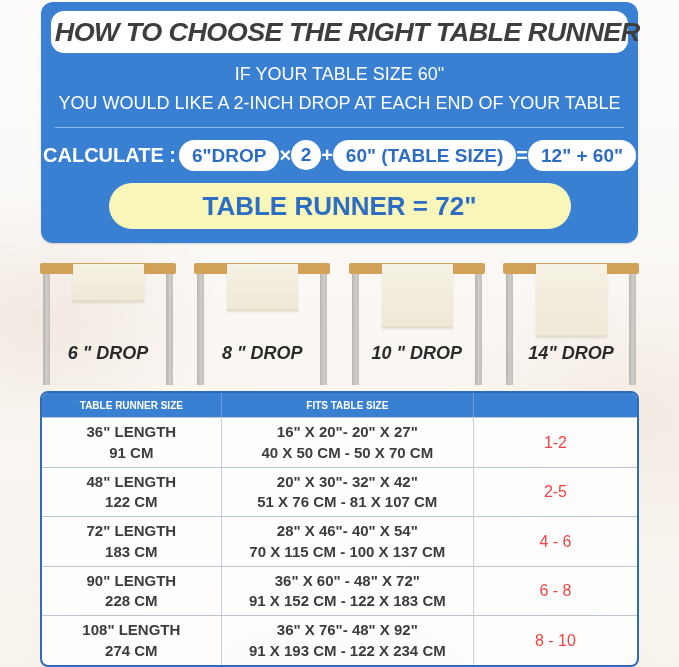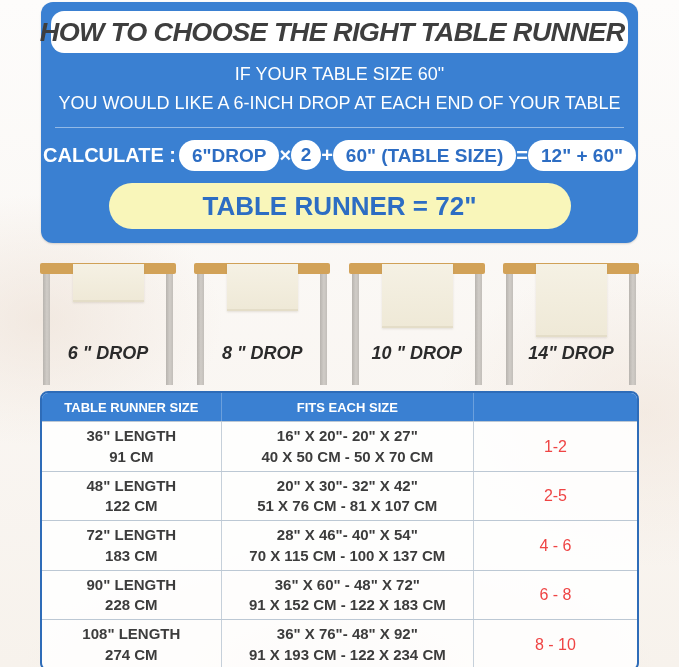--- a/index.html
+++ b/index.html
@@ -22,7 +22,7 @@
   }
   .title-box{
     width:577px; height:42px; margin:0 auto; background:#ffffff;
-    border-radius:13px; display:flex; align-items:center; justify-content:flex-start;
+    border-radius:13px; display:flex; align-items:center; justify-content:flex-end;
   }
   .title-box span{
     font-weight:bold; font-style:italic; font-size:26px; letter-spacing:-.6px;

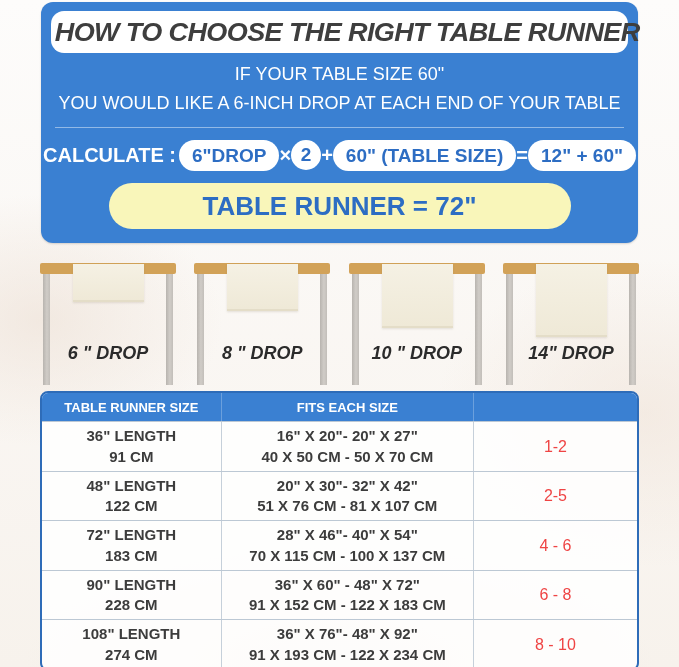--- a/index.html
+++ b/index.html
@@ -102,7 +102,7 @@
   </div>
   <div class="intro">
     <div>IF YOUR TABLE SIZE 60"</div>
-    <div>YOU WOULD LIKE A 6-INCH DROP AT EACH END OF YOUR TABLE</div>
+    <div>YOU WOULD LIKE A 2-INCH DROP AT EACH END OF YOUR TABLE</div>
   </div>
   <div class="divider"></div>
   <div class="calc-row">

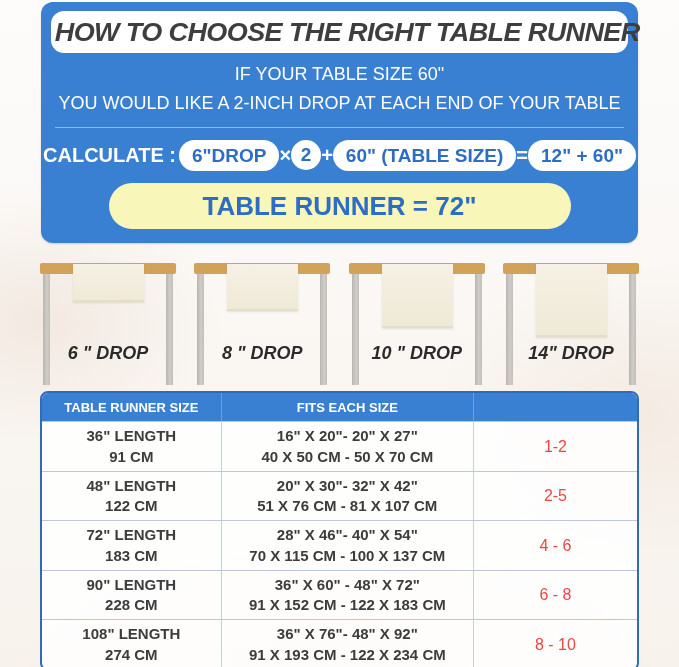--- a/index.html
+++ b/index.html
@@ -83,7 +83,7 @@
   .grid-row{ display:grid; grid-template-columns:30.2% 42.4% 27.4%; }
   .table-head{ background:#3a80d2; }
   .table-head .cell{
-    color:#fff; font-weight:bold; font-size:13px; text-align:center; padding:7px 0 6px;
+    color:#fff; font-weight:bold; font-size:10px; text-align:center; padding:7px 0 6px;
   }
   .body-row{ border-top:1px solid #bcc8d4; min-height:46px; }
   .cell{ display:flex; flex-direction:column; align-items:center; justify-content:center; }

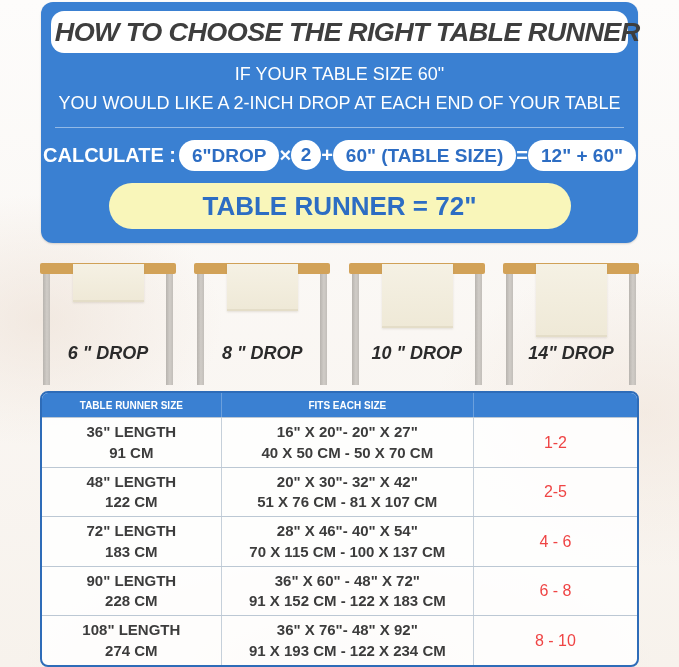--- a/index.html
+++ b/index.html
@@ -155,7 +155,7 @@
 <div class="size-table">
   <div class="grid-row table-head">
     <div class="cell cell-1">TABLE RUNNER SIZE</div>
-    <div class="cell cell-2">FITS EACH SIZE</div>
+    <div class="cell cell-2">FITS TABLE SIZE</div>
   </div>
   <div id="table-body">
   <div class="grid-row body-row">

